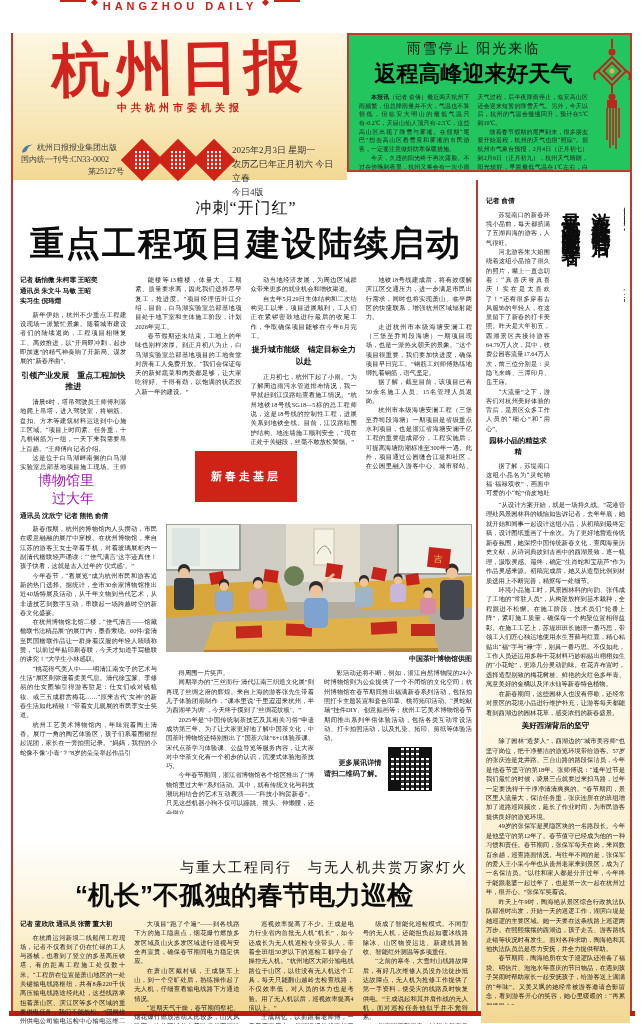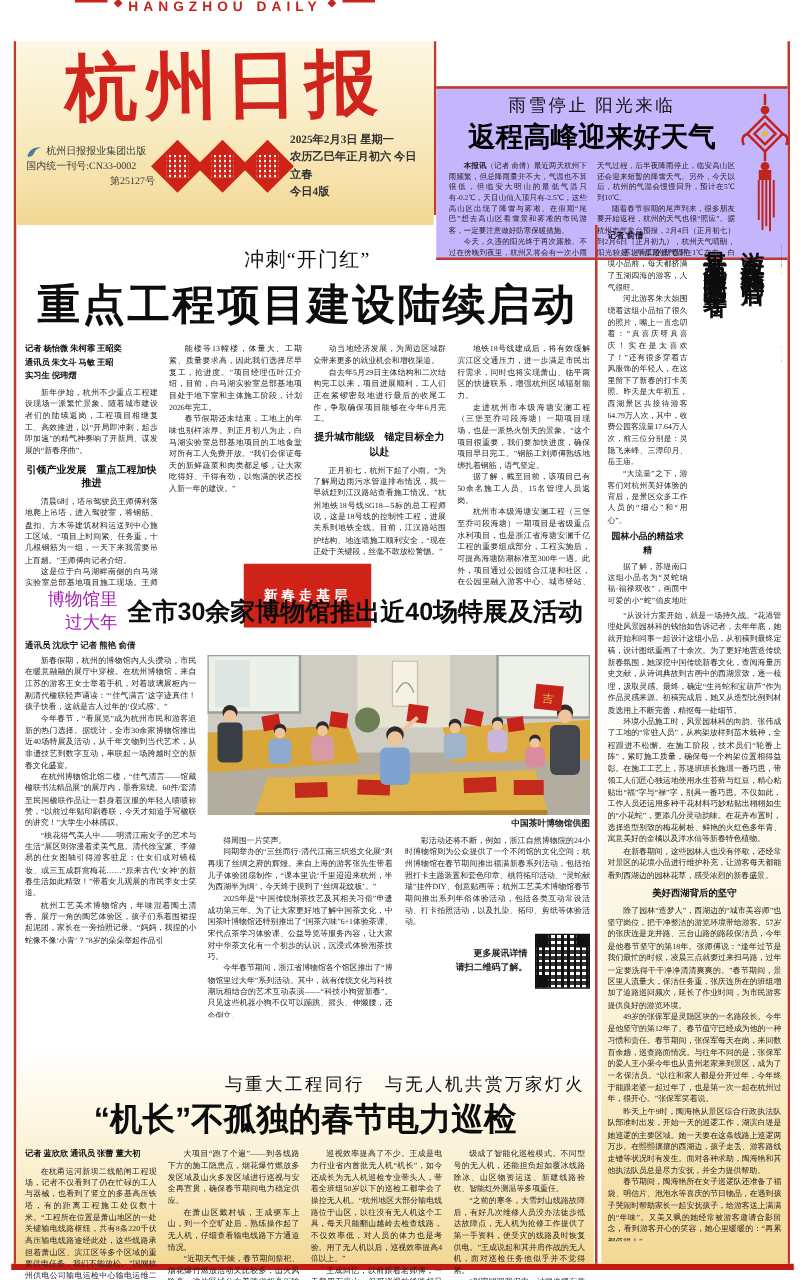--- a/index.html
+++ b/index.html
@@ -31,8 +31,8 @@
                       repeating-linear-gradient(0deg,#fff 0 2px,rgba(207,35,24,.85) 2px 4px);}
   #dateblock{font-size:9px;color:#333;line-height:1.55;width:108px;font-weight:bold;}
   
-  #weather{position:absolute;left:349px;top:33px;width:281px;height:139px;background:#c4b5fd;
-    border-top:2px solid #c0392e;border-bottom:2px solid #c0392e;padding:5px 42px 0 10px;box-sizing:border-box;margin-top:36px;}
+  #weather{position:absolute;left:349px;top:33px;width:281px;height:139px;background:#22c55e;
+    border-top:2px solid #c0392e;border-bottom:2px solid #c0392e;padding:5px 42px 0 10px;box-sizing:border-box;}
   #w-kicker{text-align:center;font-size:14px;letter-spacing:2px;color:#111;}
   #w-headline{text-align:center;font-size:22px;font-weight:900;font-family:"Liberation Sans",sans-serif;margin:1px 0 4px;color:#000;}
   #w-body{column-count:2;column-gap:8px;font-size:6px;line-height:1.45;text-align:justify;height:82px;overflow:hidden;color:#222;}

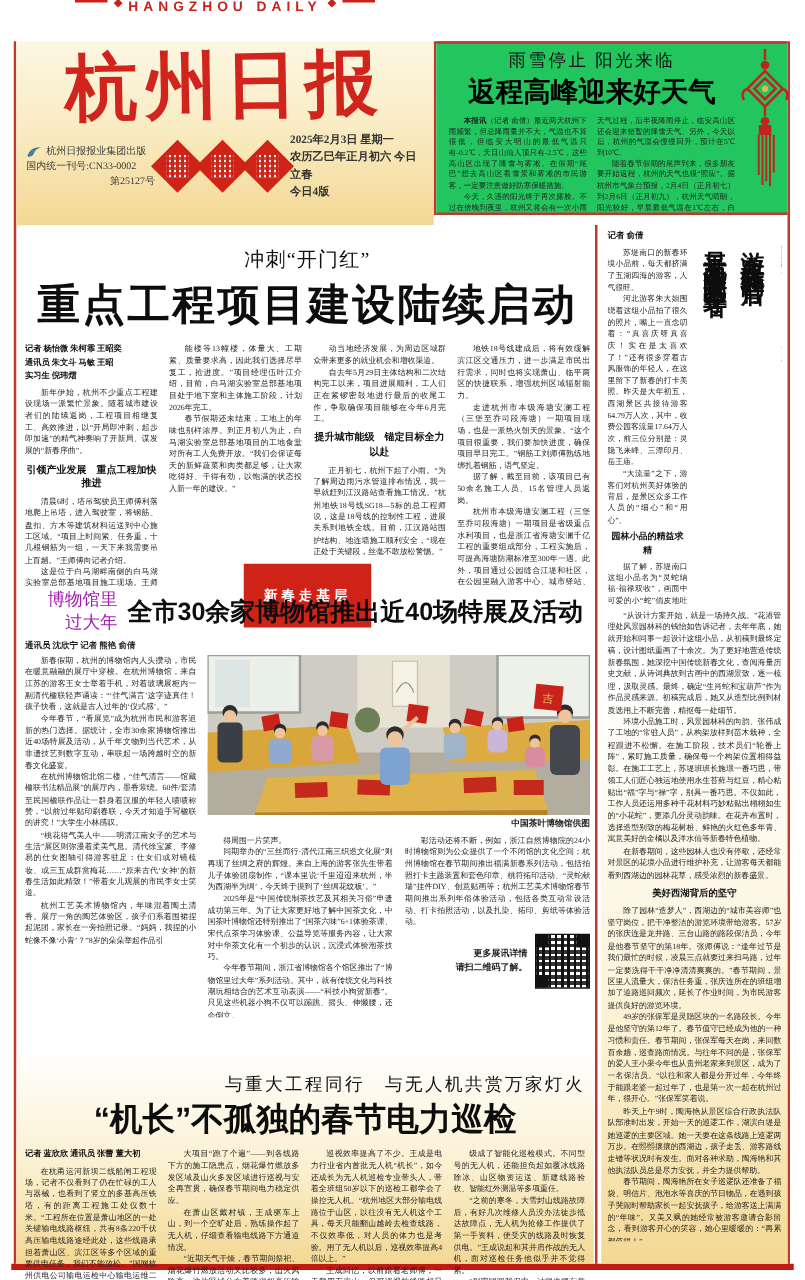--- a/index.html
+++ b/index.html
@@ -118,6 +118,7 @@
 
   <div id="masthead">
     <div id="mast-title">杭州日报</div>
+    <div id="mast-organ">中共杭州市委机关报</div>
     <div id="mast-row">
       <div id="pubinfo">
         <div class="lg">

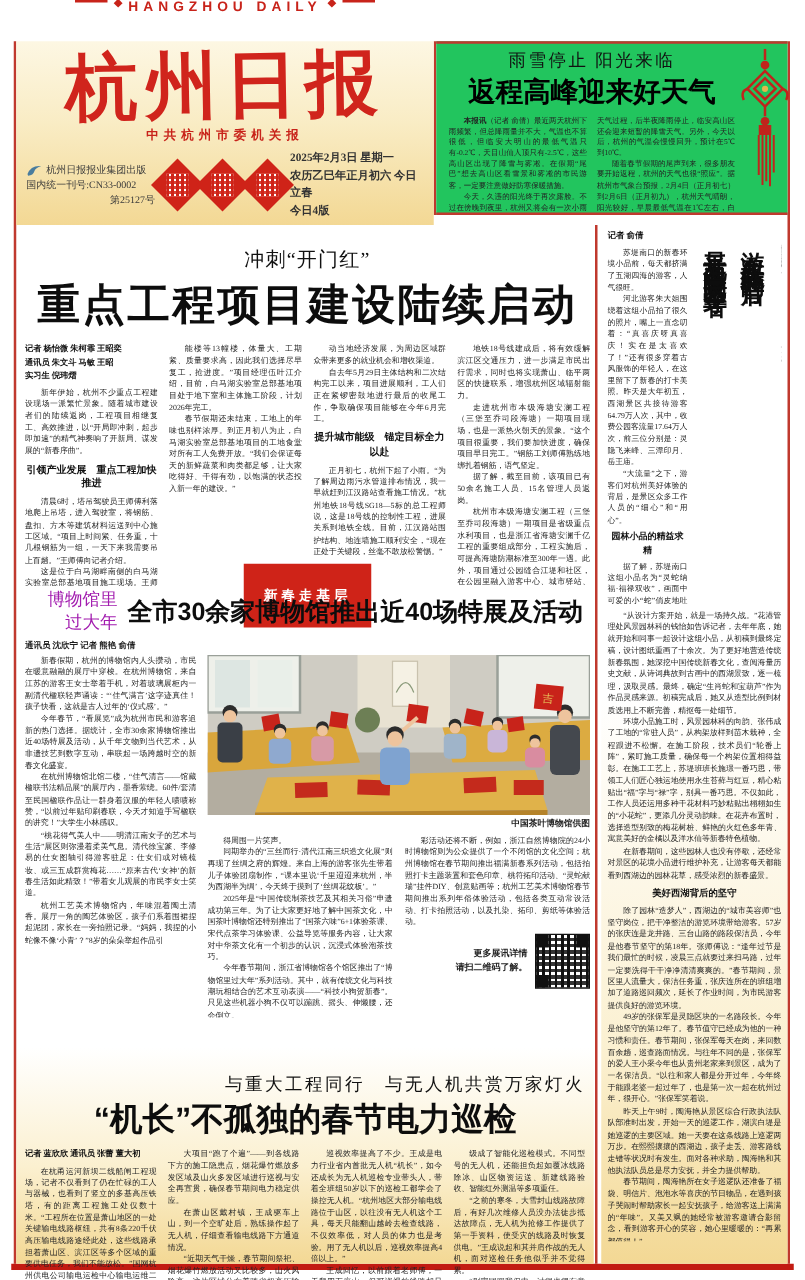--- a/index.html
+++ b/index.html
@@ -29,7 +29,7 @@
   .diamond .qr{position:absolute;left:6px;top:6px;width:18px;height:18px;background-color:#fff;transform:rotate(-45deg);
      background-image:repeating-linear-gradient(90deg,#cf2318 0 2px,rgba(255,255,255,0) 2px 4px),
                       repeating-linear-gradient(0deg,#fff 0 2px,rgba(207,35,24,.85) 2px 4px);}
-  #dateblock{font-size:9px;color:#333;line-height:1.55;width:108px;font-weight:bold;}
+  #dateblock{font-size:9px;color:#333;line-height:1.55;width:108px;font-weight:normal;margin-top:24px;}
   
   #weather{position:absolute;left:349px;top:33px;width:281px;height:139px;background:#22c55e;
     border-top:2px solid #c0392e;border-bottom:2px solid #c0392e;padding:5px 42px 0 10px;box-sizing:border-box;}

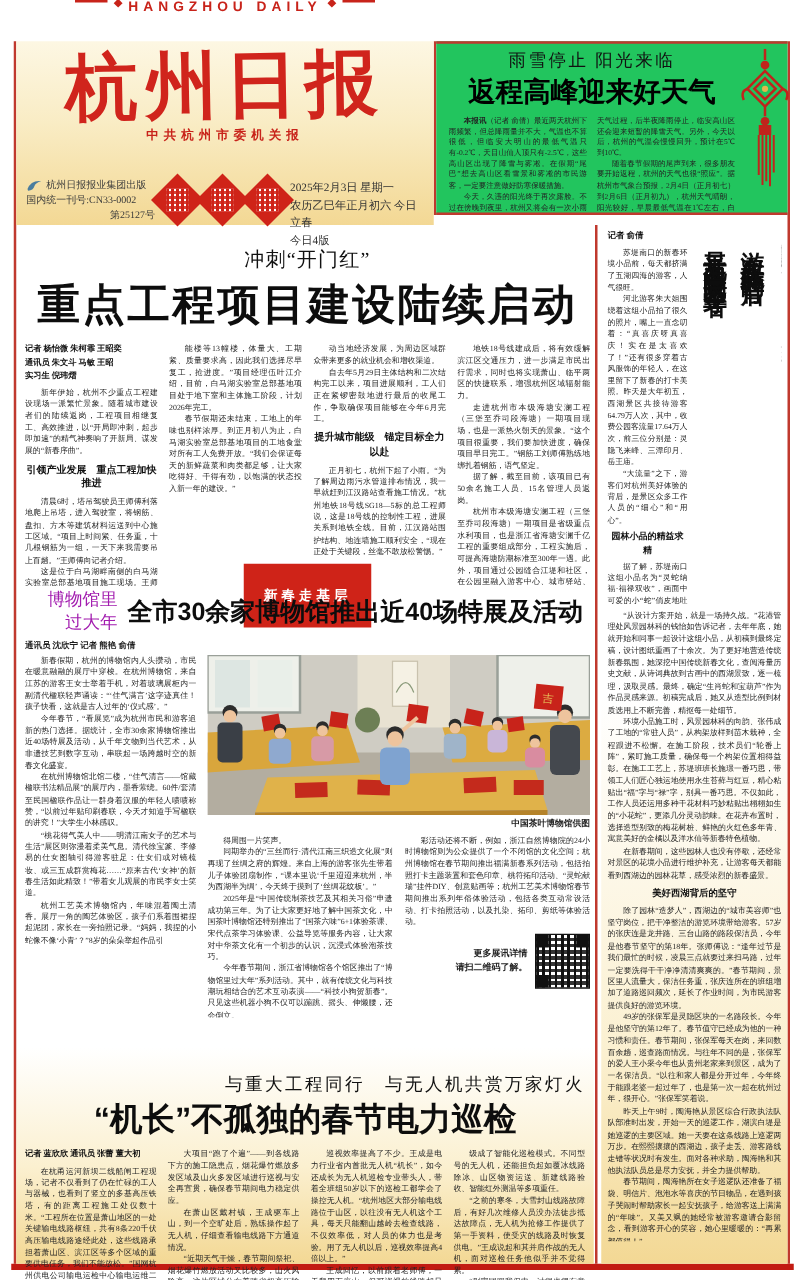--- a/index.html
+++ b/index.html
@@ -46,7 +46,7 @@
   .col{flex:1 1 0;font-size:6.3px;line-height:1.48;text-align:justify;overflow:hidden;color:#232323;}
   .paras p{margin:0;text-indent:2em;}
   .byline{font-size:6.6px;font-weight:bold;line-height:1.6;margin-bottom:3px;color:#111;}
-  h4.sub{font-size:8px;text-align:center;margin:4px 0;font-weight:bold;font-family:Liberation Sans, sans-serif;color:#111;}
+  h4.sub{font-size:8px;text-align:center;margin:4px 0;font-weight:bold;font-family:Liberation Mono, monospace;color:#111;}
   
   #lead{position:absolute;left:20px;top:180px;width:452px;}
   #lead .bighead{font-size:34px;letter-spacing:2px;margin:2px 0 8px;}

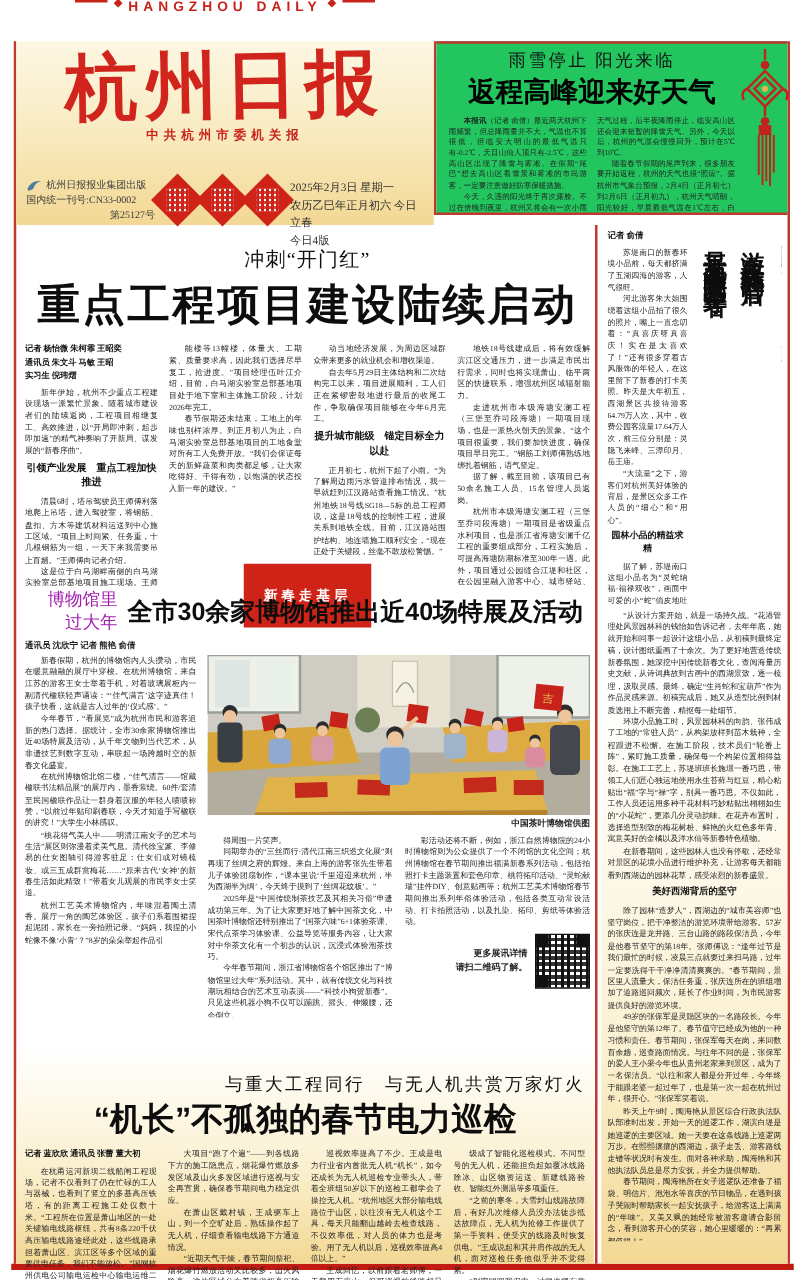--- a/index.html
+++ b/index.html
@@ -85,7 +85,7 @@
   #power .col{height:118px;}
   
   #rightline{position:absolute;left:476px;top:180px;width:2px;height:831px;background:#c0392e;}
-  #rightcol{position:absolute;left:481px;top:182px;width:149px;height:829px;box-sizing:border-box;padding:2px 5px 16px 5px;
+  #rightcol{position:absolute;left:481px;top:194px;width:149px;height:829px;box-sizing:border-box;padding:2px 5px 16px 5px;
      background:linear-gradient(180deg,rgba(255,255,255,0) 45%,#fbf0d0 80%,#f3d894 100%);overflow:hidden;}
   #wl-top{display:flex;gap:4px;height:300px;overflow:hidden;}
   #wl-left{width:64px;flex:none;font-size:6.2px;line-height:1.5;text-align:justify;overflow:hidden;}

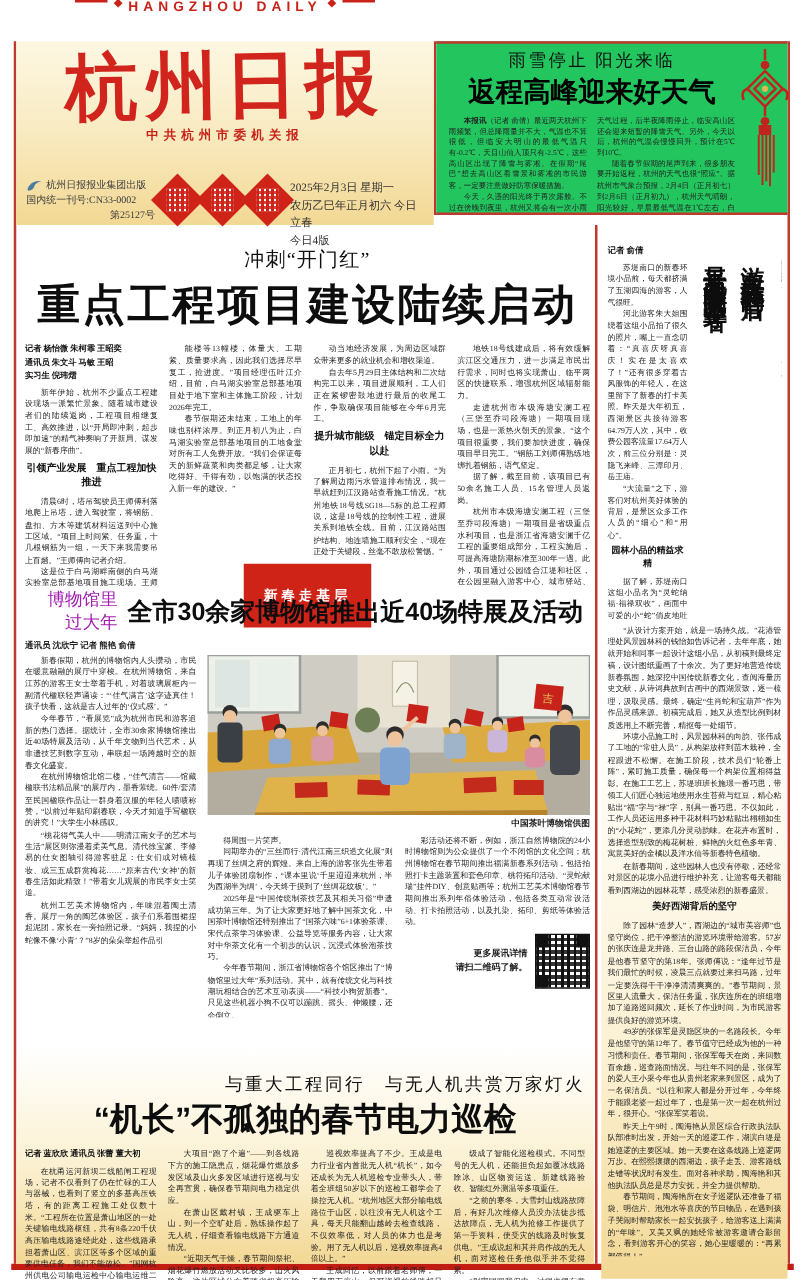--- a/index.html
+++ b/index.html
@@ -232,7 +232,6 @@
         <div>博物馆里</div>
         <div>过大年</div>
       </div>
-      <div id="m-headline">全市30余家博物馆推出近40场特展及活动</div>
     </div>
     <div id="m-byline">通讯员 沈欣宁 记者 熊艳 俞倩</div>
     <div id="m-content">

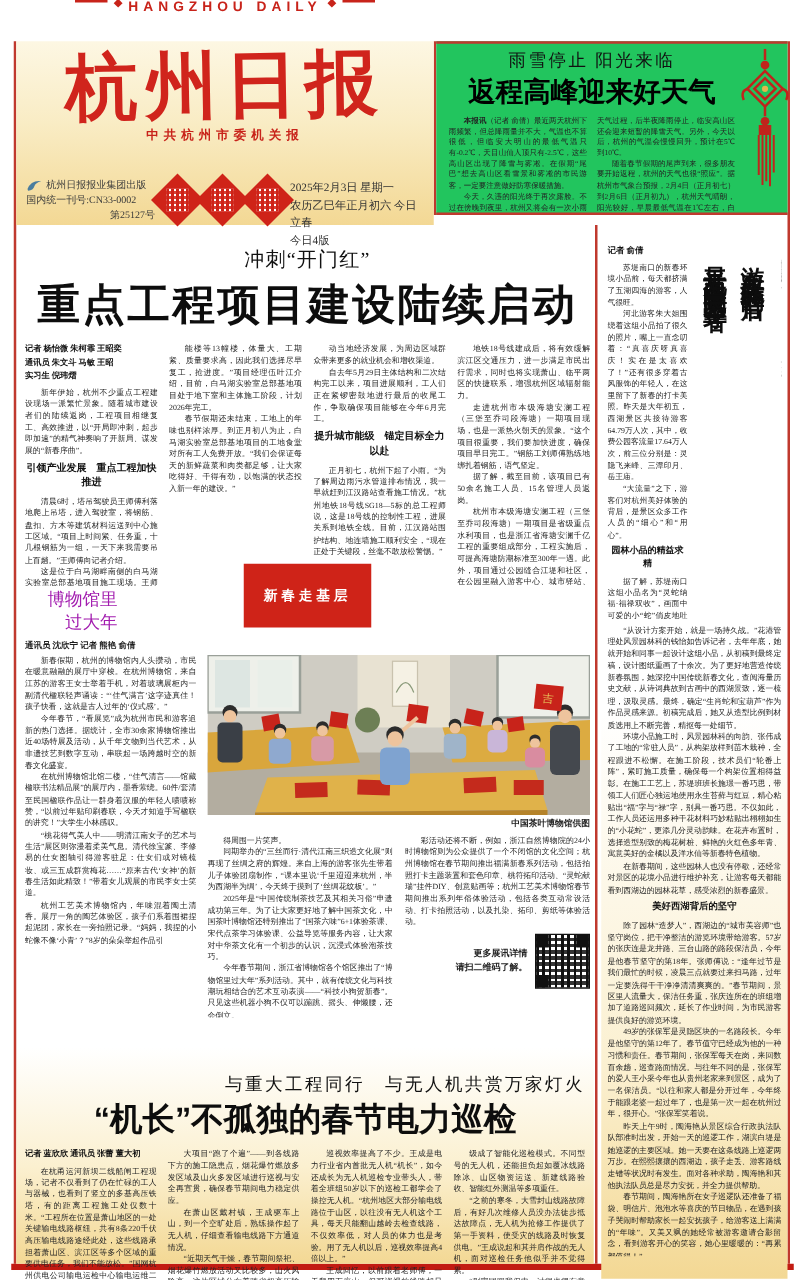--- a/index.html
+++ b/index.html
@@ -67,7 +67,7 @@
   #m-caption{text-align:right;font-size:7px;font-weight:bold;margin:2px 0 4px;color:#222;}
   #m-cols2{display:flex;gap:10px;}
   #m-cols2 .col{height:146px;}
-  .qrrow{display:flex;align-items:center;justify-content:flex-end;gap:6px;margin-top:4px;}
+  .qrrow{display:flex;align-items:center;gap:6px;margin-top:4px;}
   .qrnote{font-size:7.2px;font-weight:bold;text-align:right;line-height:1.5;}
   .qrbw{width:42px;height:42px;flex:none;background-color:#fff;border:1px solid #111;
      background-image:

